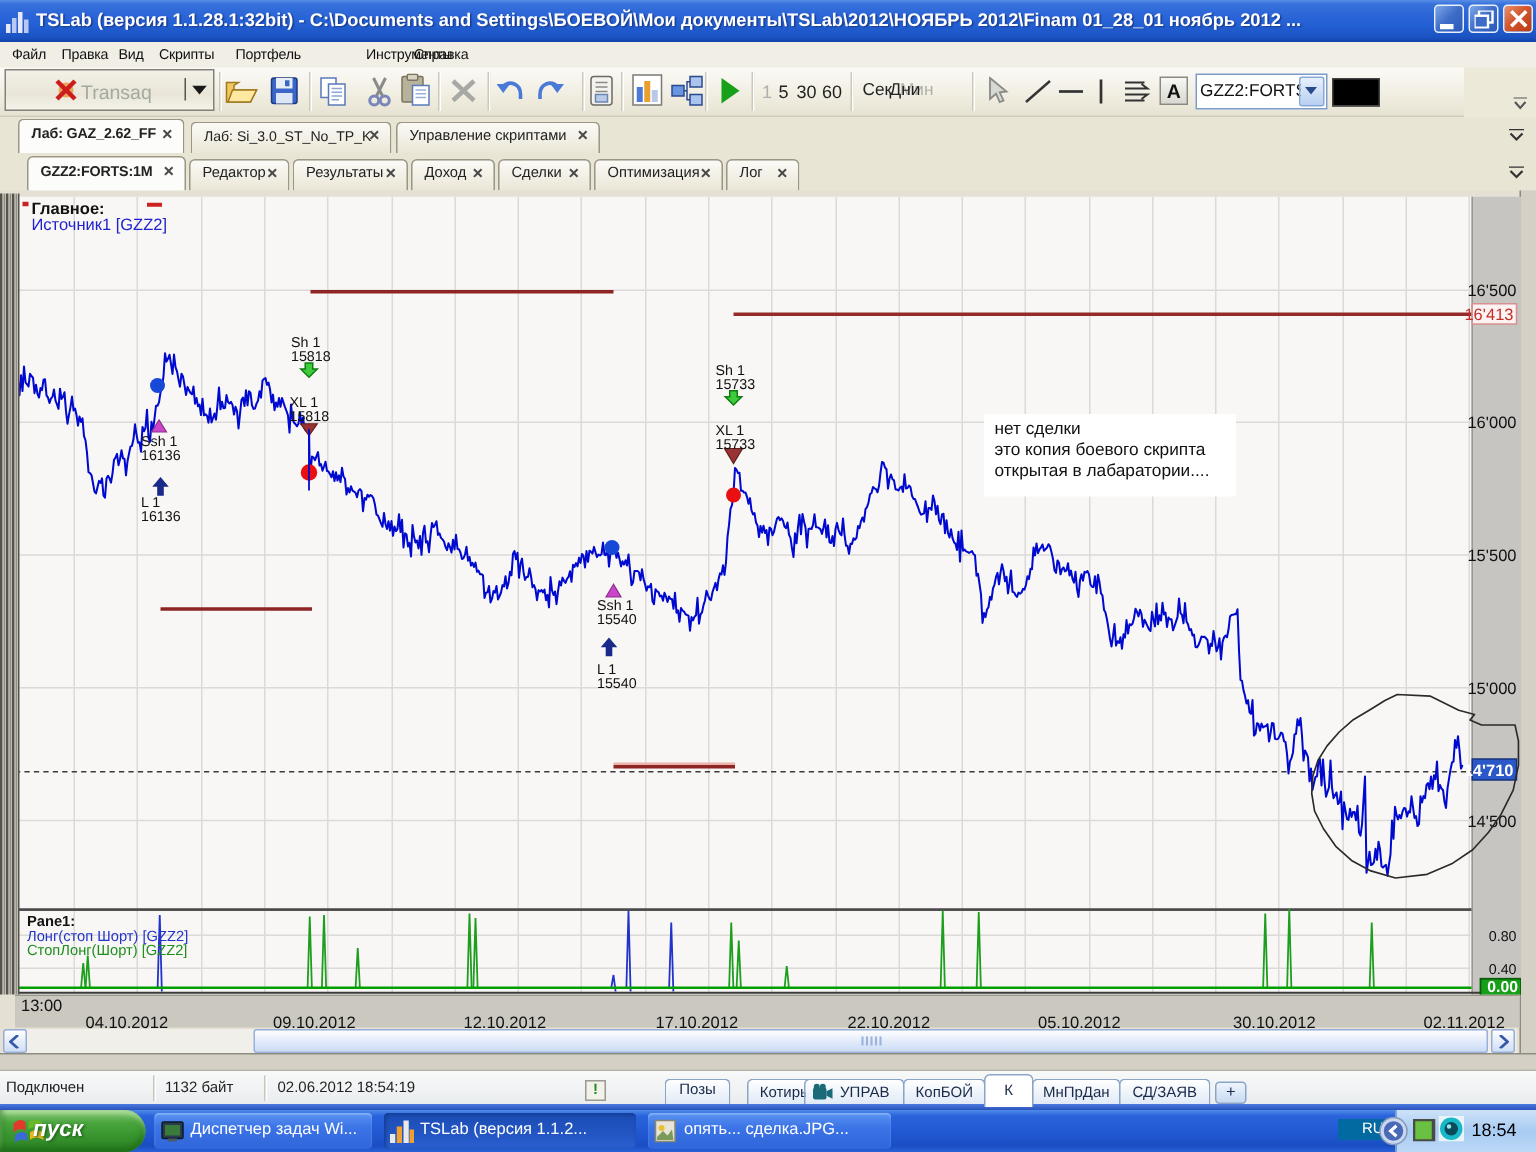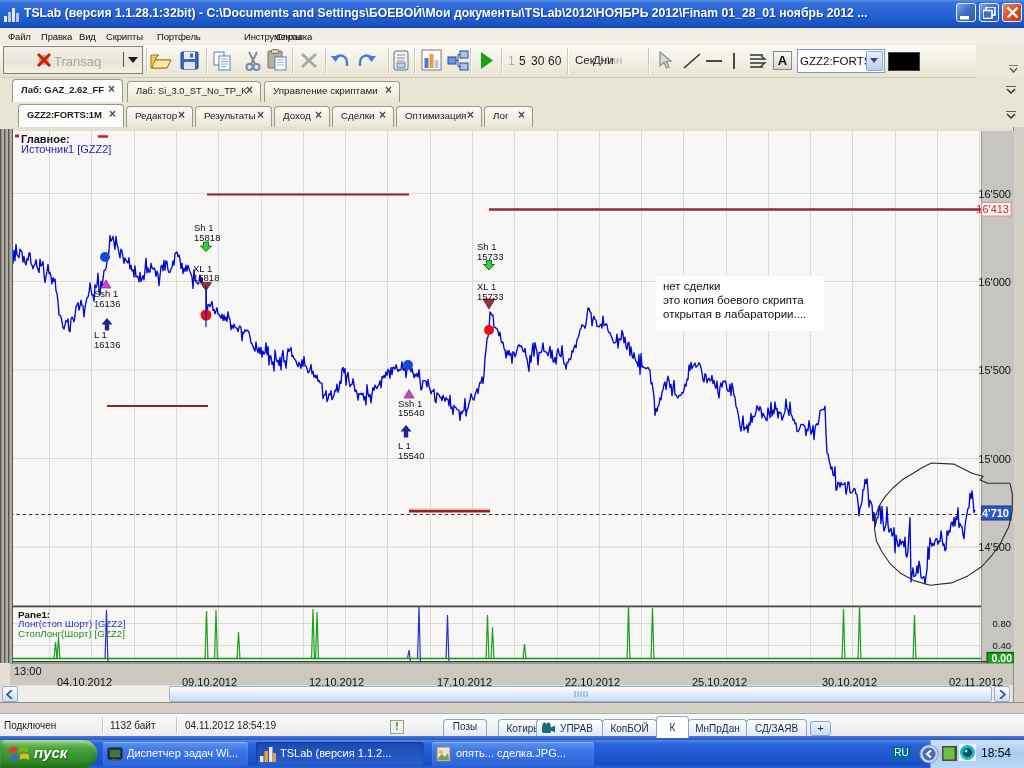--- a/index.html
+++ b/index.html
@@ -248,7 +248,7 @@
 <div style="left:299px;">12.10.2012</div>
 <div style="left:427px;">17.10.2012</div>
 <div style="left:555px;">22.10.2012</div>
-<div style="left:682px;">25.10.2012</div>
+<div style="left:682px;">05.10.2012</div>
 <div style="left:812px;">30.10.2012</div>
 <div style="left:939px;">02.11.2012</div>
 </div>

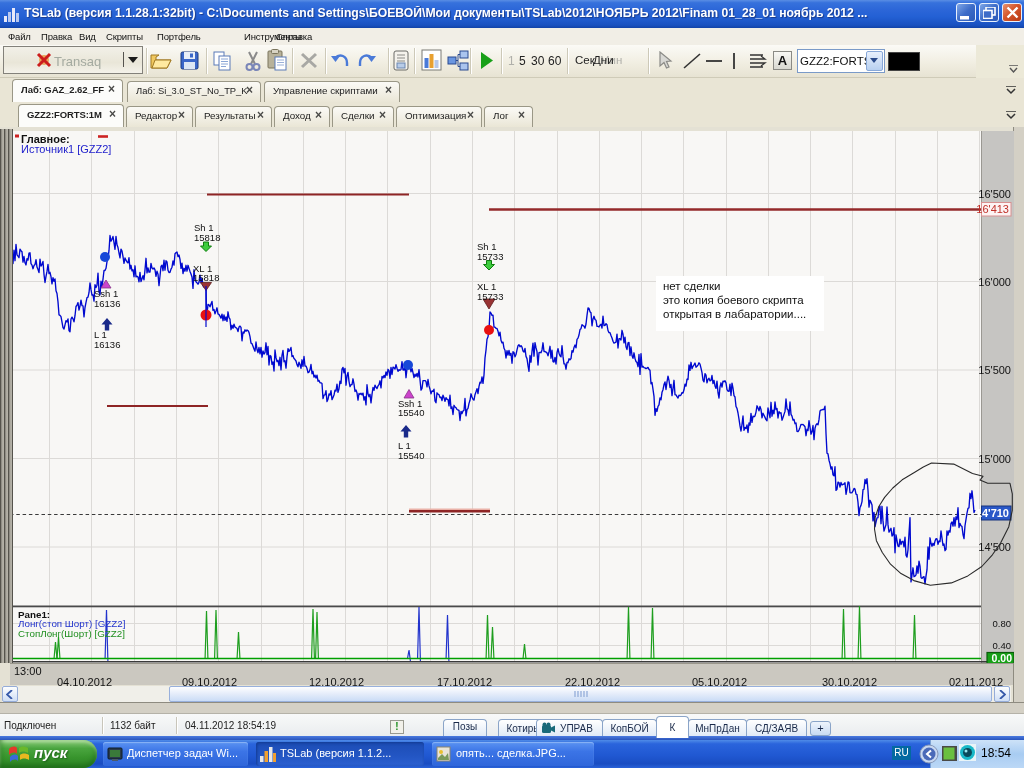--- a/index.html
+++ b/index.html
@@ -392,7 +392,7 @@
 <span class="sdiv" style="left:102px;"></span>
 <span class="abs" style="left:110px;top:6px;">1132 байт</span>
 <span class="sdiv" style="left:176px;"></span>
-<span class="abs" style="left:185px;top:6px;">04.11.2012 18:54:19</span>
+<span class="abs" style="left:185px;top:6px;">02.06.2012 18:54:19</span>
     <div class="abs" style="left:390px;top:6px;width:14px;height:14px;background:#f2f1ea;border:1px solid #9a9a90;box-sizing:border-box;color:#1e8e1e;font-size:10px;font-weight:bold;text-align:center;line-height:12px;">!</div>
     <div class="btab" style="left:443px;width:44px;padding-top:1px;">Позы</div>
     <div class="btab" style="left:486px;width:51px;padding-top:3px;margin-left:12px;">Котиры</div>

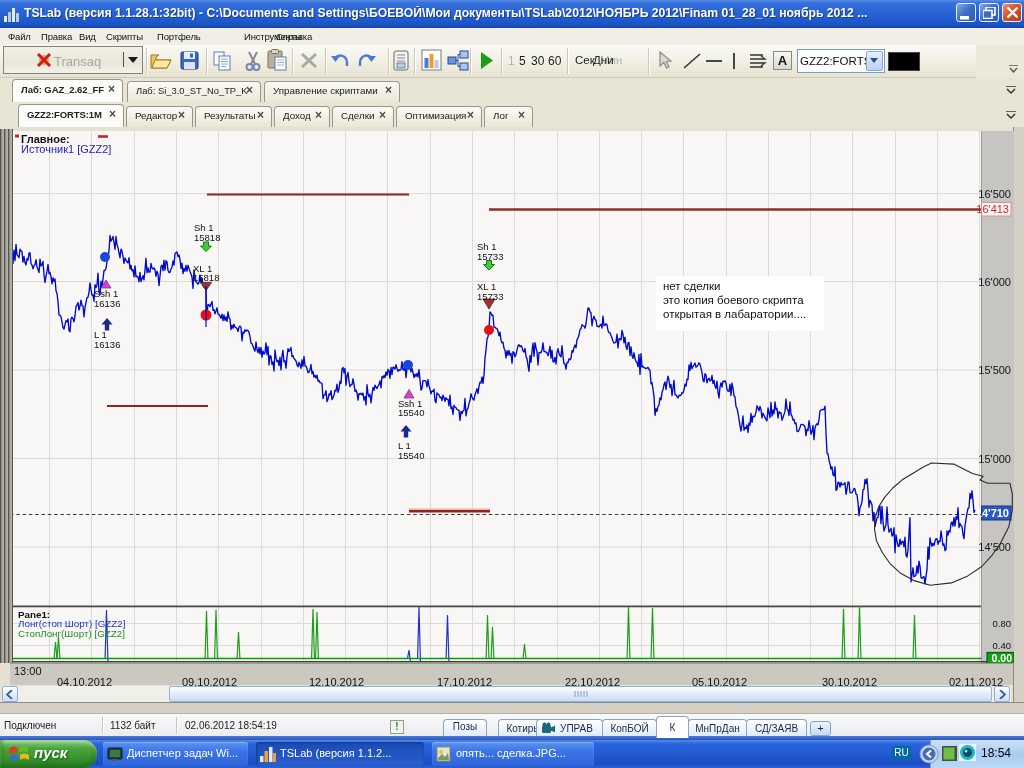--- a/index.html
+++ b/index.html
@@ -417,7 +417,7 @@
       <path d="M2,12 C5,9 8,9 10,11 L10,16 C8,14 5,14 2,17 Z" fill="#3a6ad8"></path>
       <path d="M12,10 C14,8 18,8 21,10 L21,15 C18,13 14,13 12,15 Z" fill="#e8b820"></path>
     </svg>
-    <span style="position:absolute;left:34px;top:4px;text-align:right;">пуск</span>
+    <span style="position:absolute;left:22px;top:4px;text-align:right;">пуск</span>
   </div>
 <div class="abs" id="tray"></div>
 <div class="taskbtn" style="left:103px;width:145px;">

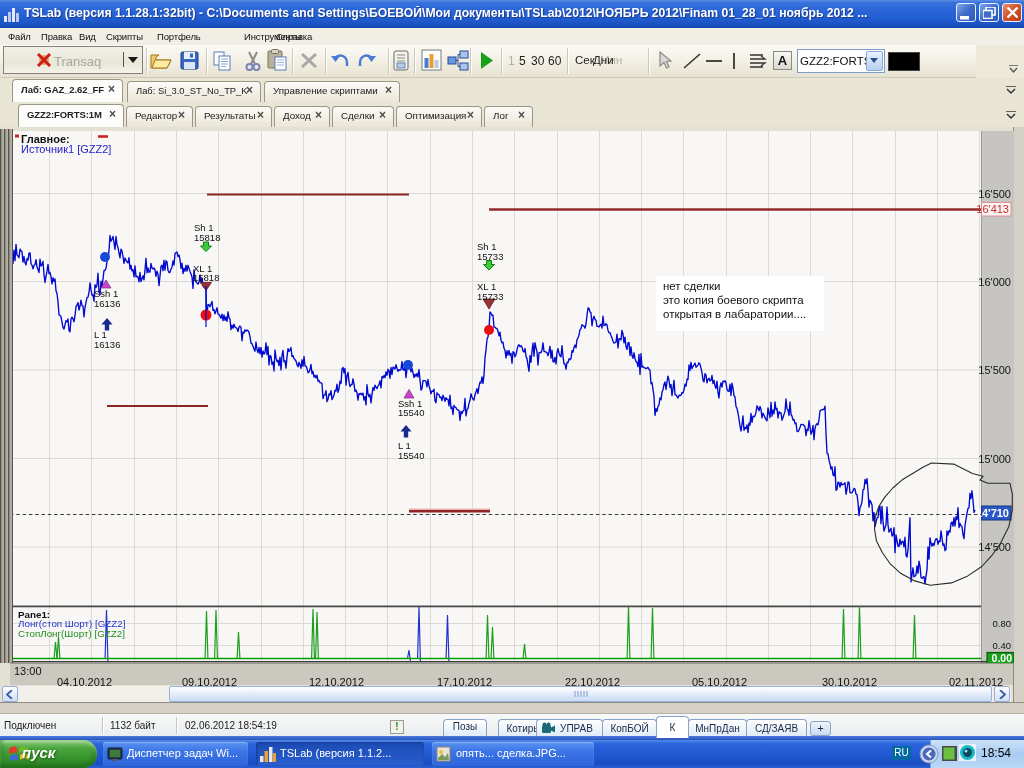--- a/index.html
+++ b/index.html
@@ -445,7 +445,7 @@
     </svg>
     <span style="position:absolute;left:24px;top:5px;">опять... сделка.JPG...</span>
   </div>
-<div class="abs" style="left:892px;top:746px;width:19px;height:14px;background:#0369a1;color:#fff;font-size:10px;text-align:center;line-height:14px;">RU</div>
+<div class="abs" style="left:892px;top:746px;width:19px;height:14px;background:#0369a1;color:#fff;font-size:10px;line-height:14px;padding-left:16px;">RU</div>
 <svg class="abs" style="left:919px;top:744px;z-index:4;" width="20" height="20">
     <circle cx="10" cy="10" r="9" fill="#c8d8f0" stroke="#8898b8"></circle>
     <circle cx="10" cy="10" r="6.5" fill="#4a6ab8"></circle>

